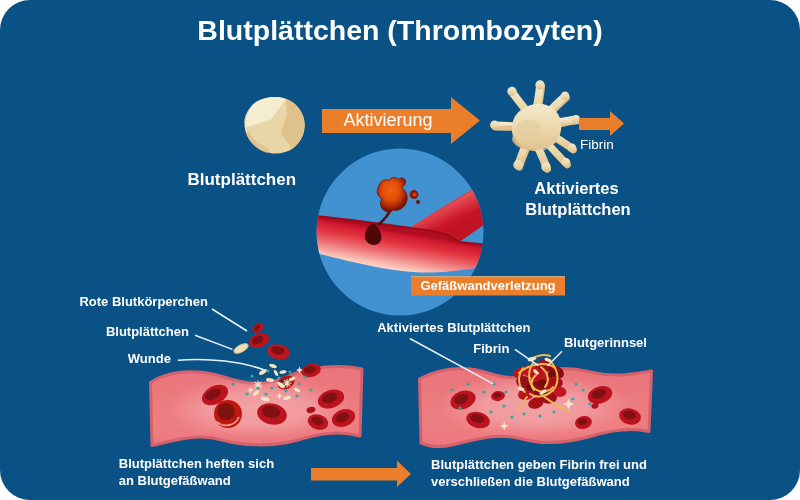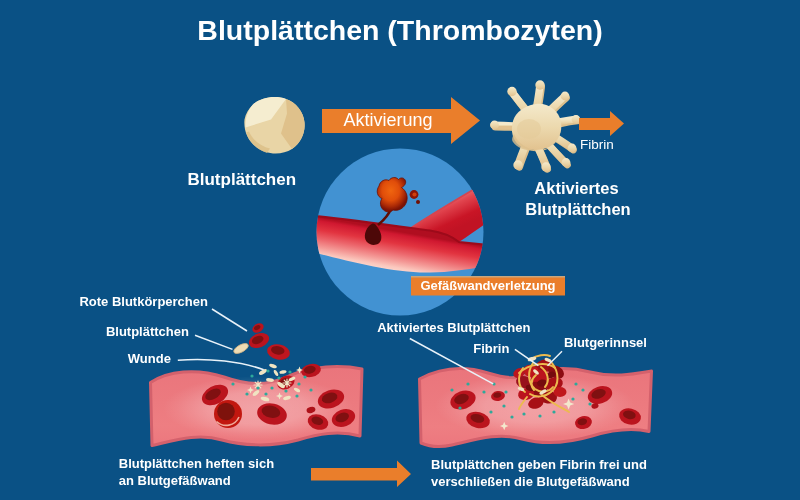--- a/index.html
+++ b/index.html
@@ -4,7 +4,7 @@
 <style>
 html,body{margin:0;padding:0;}
 #stage{width:800px;height:500px;background:#0a5185;position:relative;overflow:hidden;
-  font-family:"Liberation Sans",sans-serif;}
+  font-family:"Liberation Sans",sans-serif;border-radius:30px;}
 svg{position:absolute;left:0;top:0;}
 </style>
 </head>

